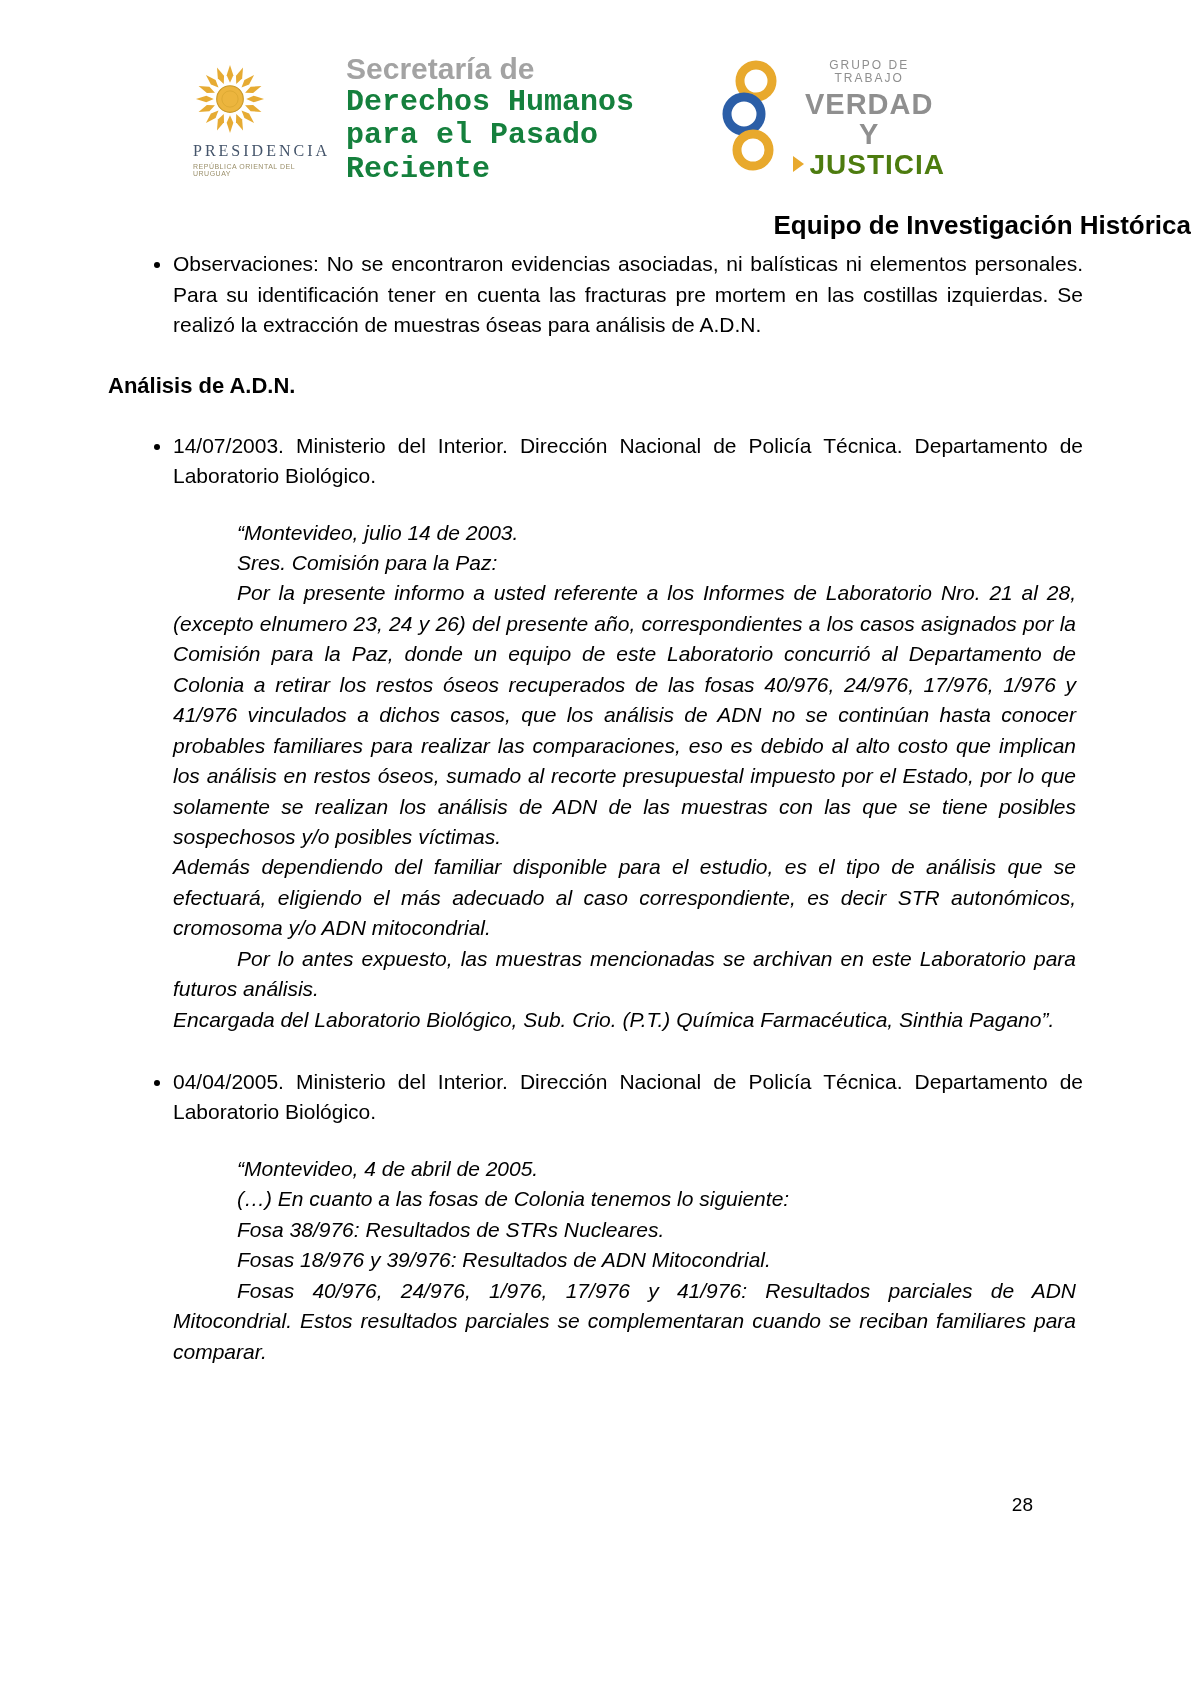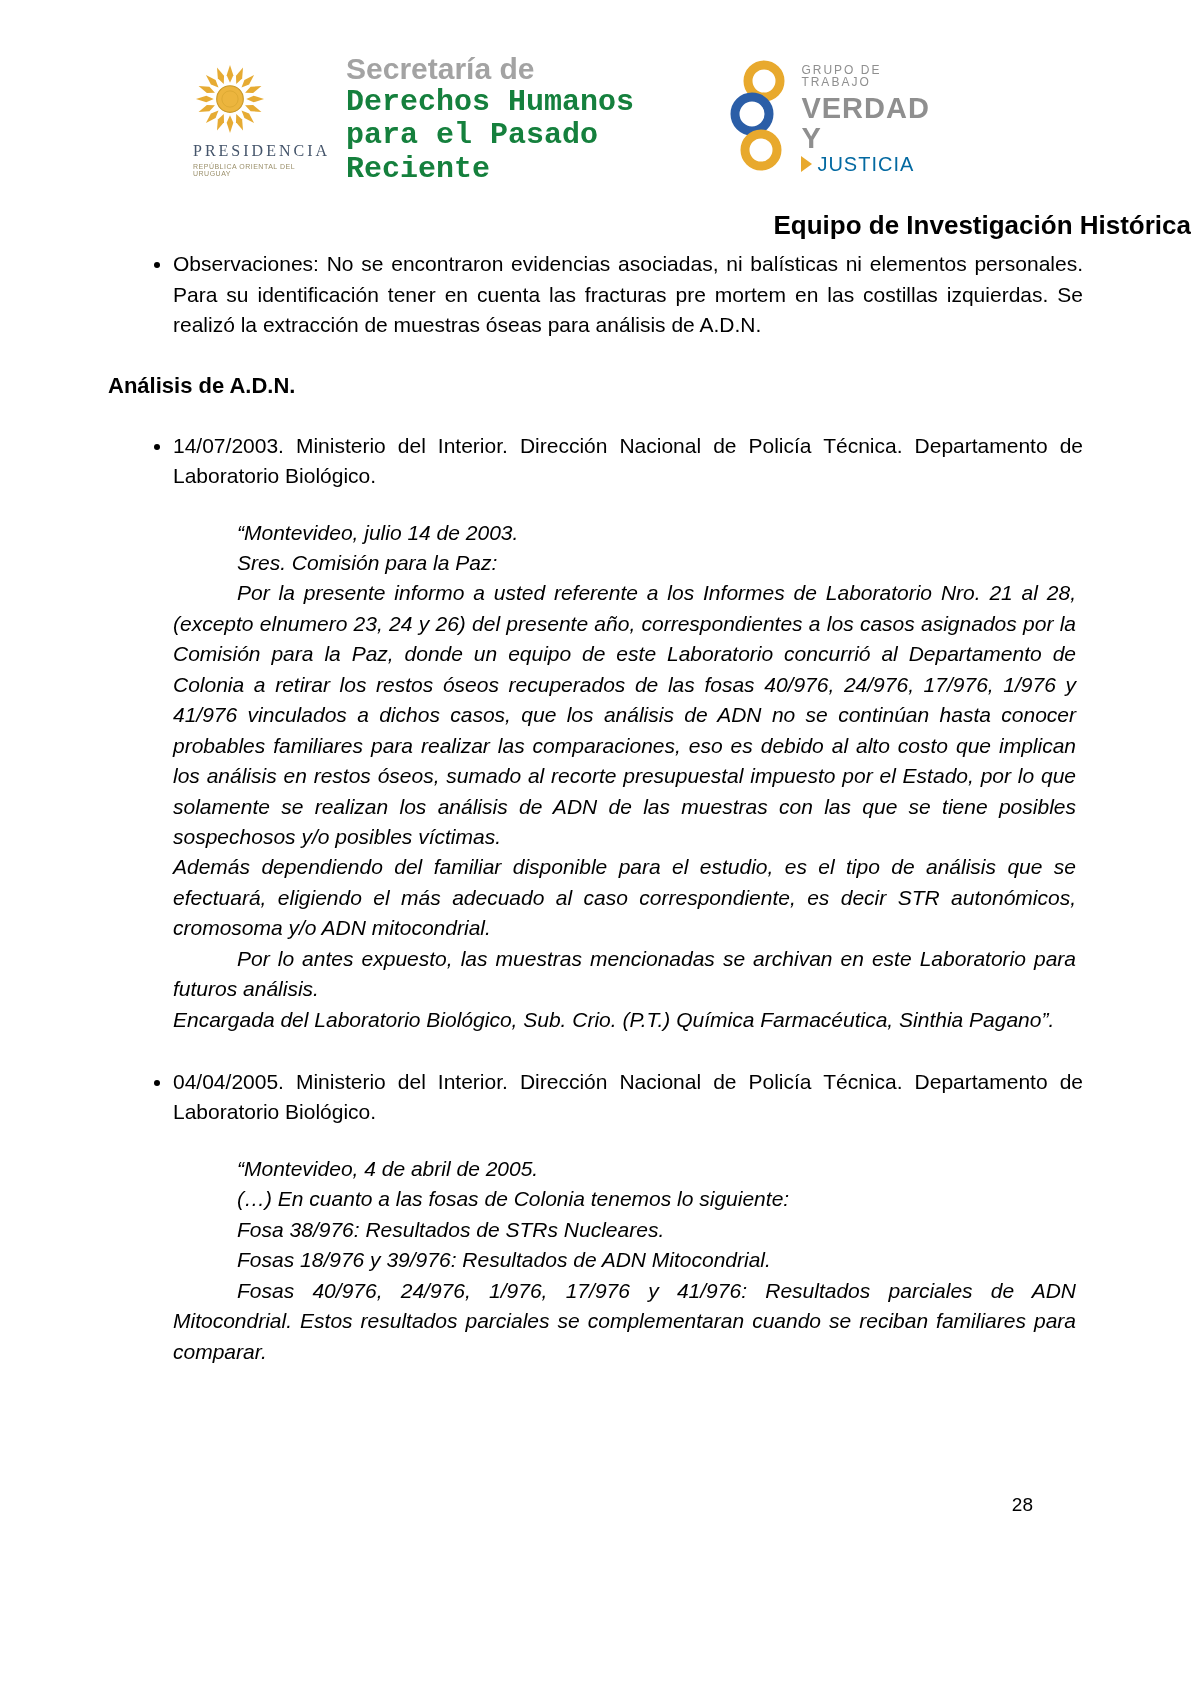--- a/index.html
+++ b/index.html
@@ -36,7 +36,7 @@
   .secretaria .l2, .secretaria .l3 { font-size:30px; font-weight:700; color:#15803d;font-family:Liberation Mono, monospace; }
 
   .logo-right { display:flex; align-items:center; gap:14px; }
-  .grupo-text { line-height:1.05; }
+  .grupo-text { line-height:1.05;text-align:center; }
   .grupo-text .g1 { font-size:12px; letter-spacing:2px; color:#8f8f8f; margin-bottom:4px; }
   .grupo-text .g2 { font-size:29px; font-weight:700; color:#8f8f8f; letter-spacing:1px; }
   .grupo-text .g3row { display:flex; align-items:center; gap:5px; }

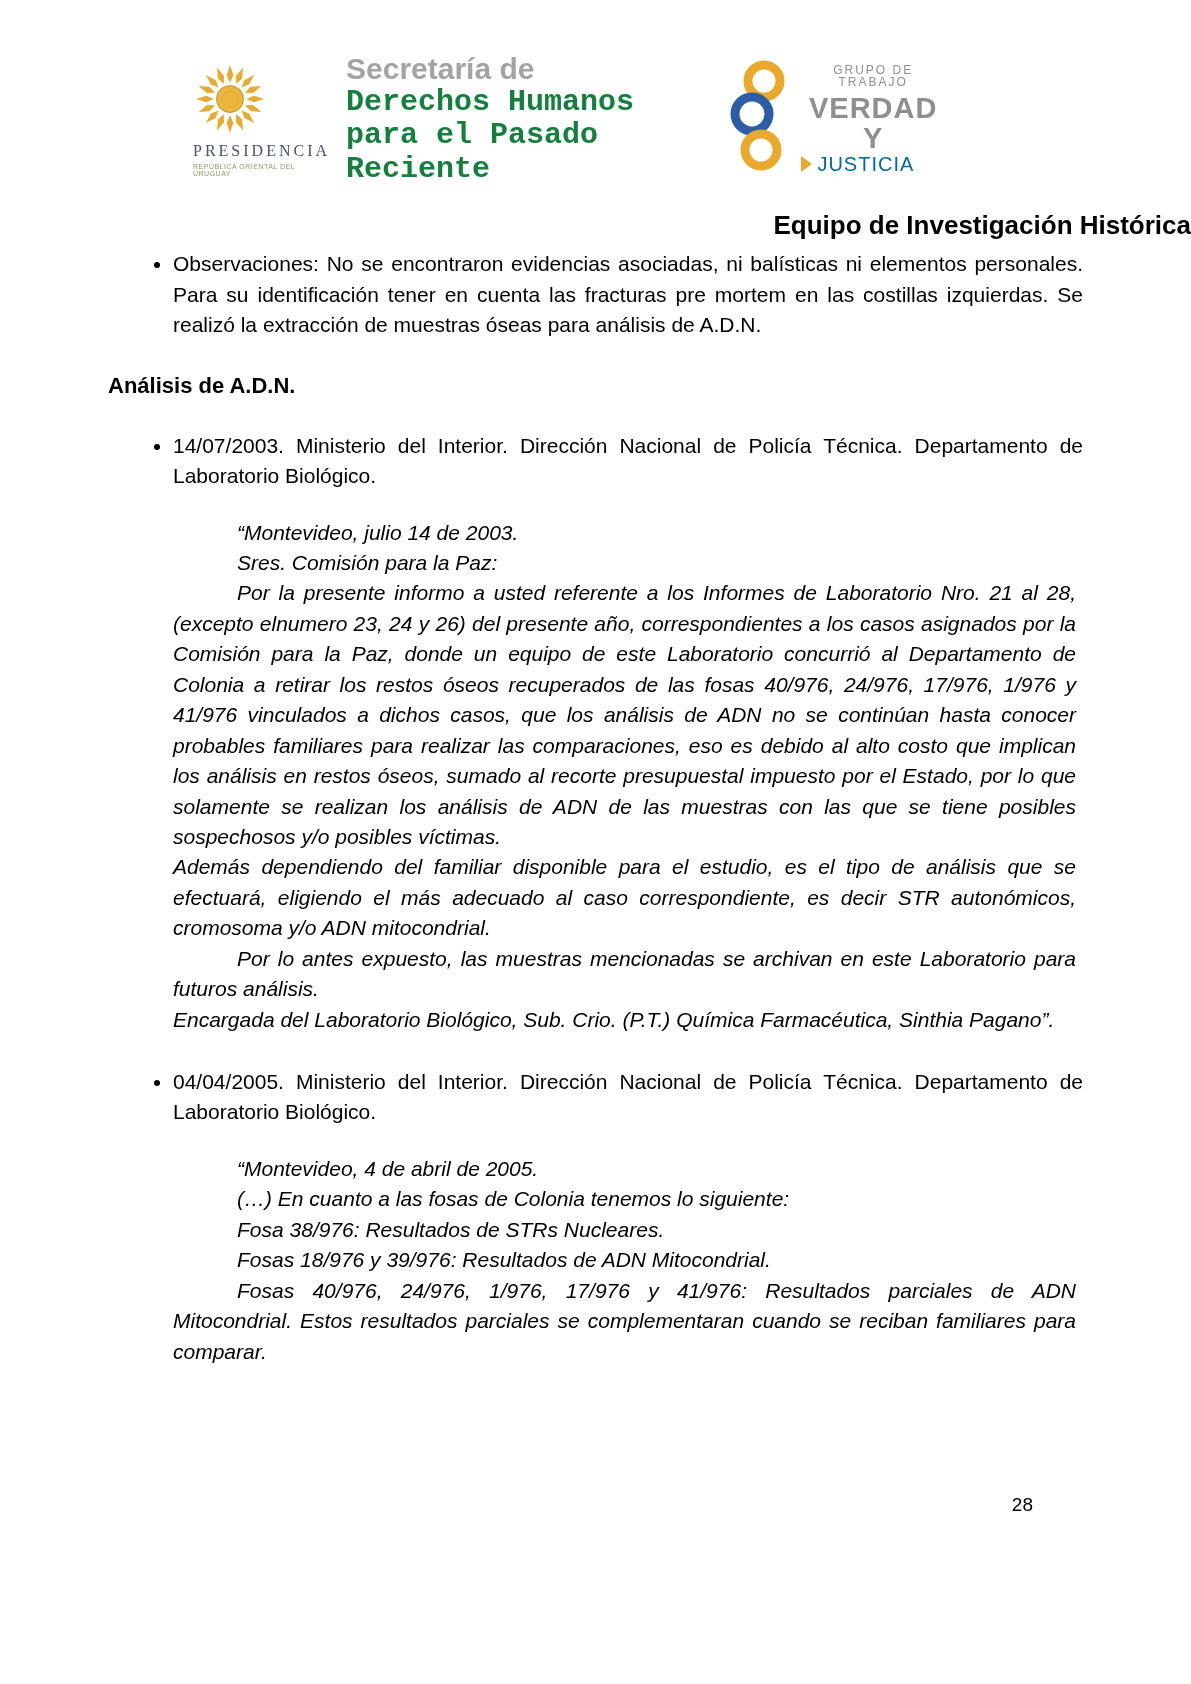--- a/index.html
+++ b/index.html
@@ -40,7 +40,7 @@
   .grupo-text .g1 { font-size:12px; letter-spacing:2px; color:#8f8f8f; margin-bottom:4px; }
   .grupo-text .g2 { font-size:29px; font-weight:700; color:#8f8f8f; letter-spacing:1px; }
   .grupo-text .g3row { display:flex; align-items:center; gap:5px; }
-  .grupo-text .g3 { font-size:20px; font-weight:400; color:#0369a1; letter-spacing:1px; }
+  .grupo-text .g3 { font-size:28px; font-weight:700; color:#4d7c0f; letter-spacing:1px; }
   .tri {
     width:0; height:0;
     border-left:11px solid #e8a92d;

